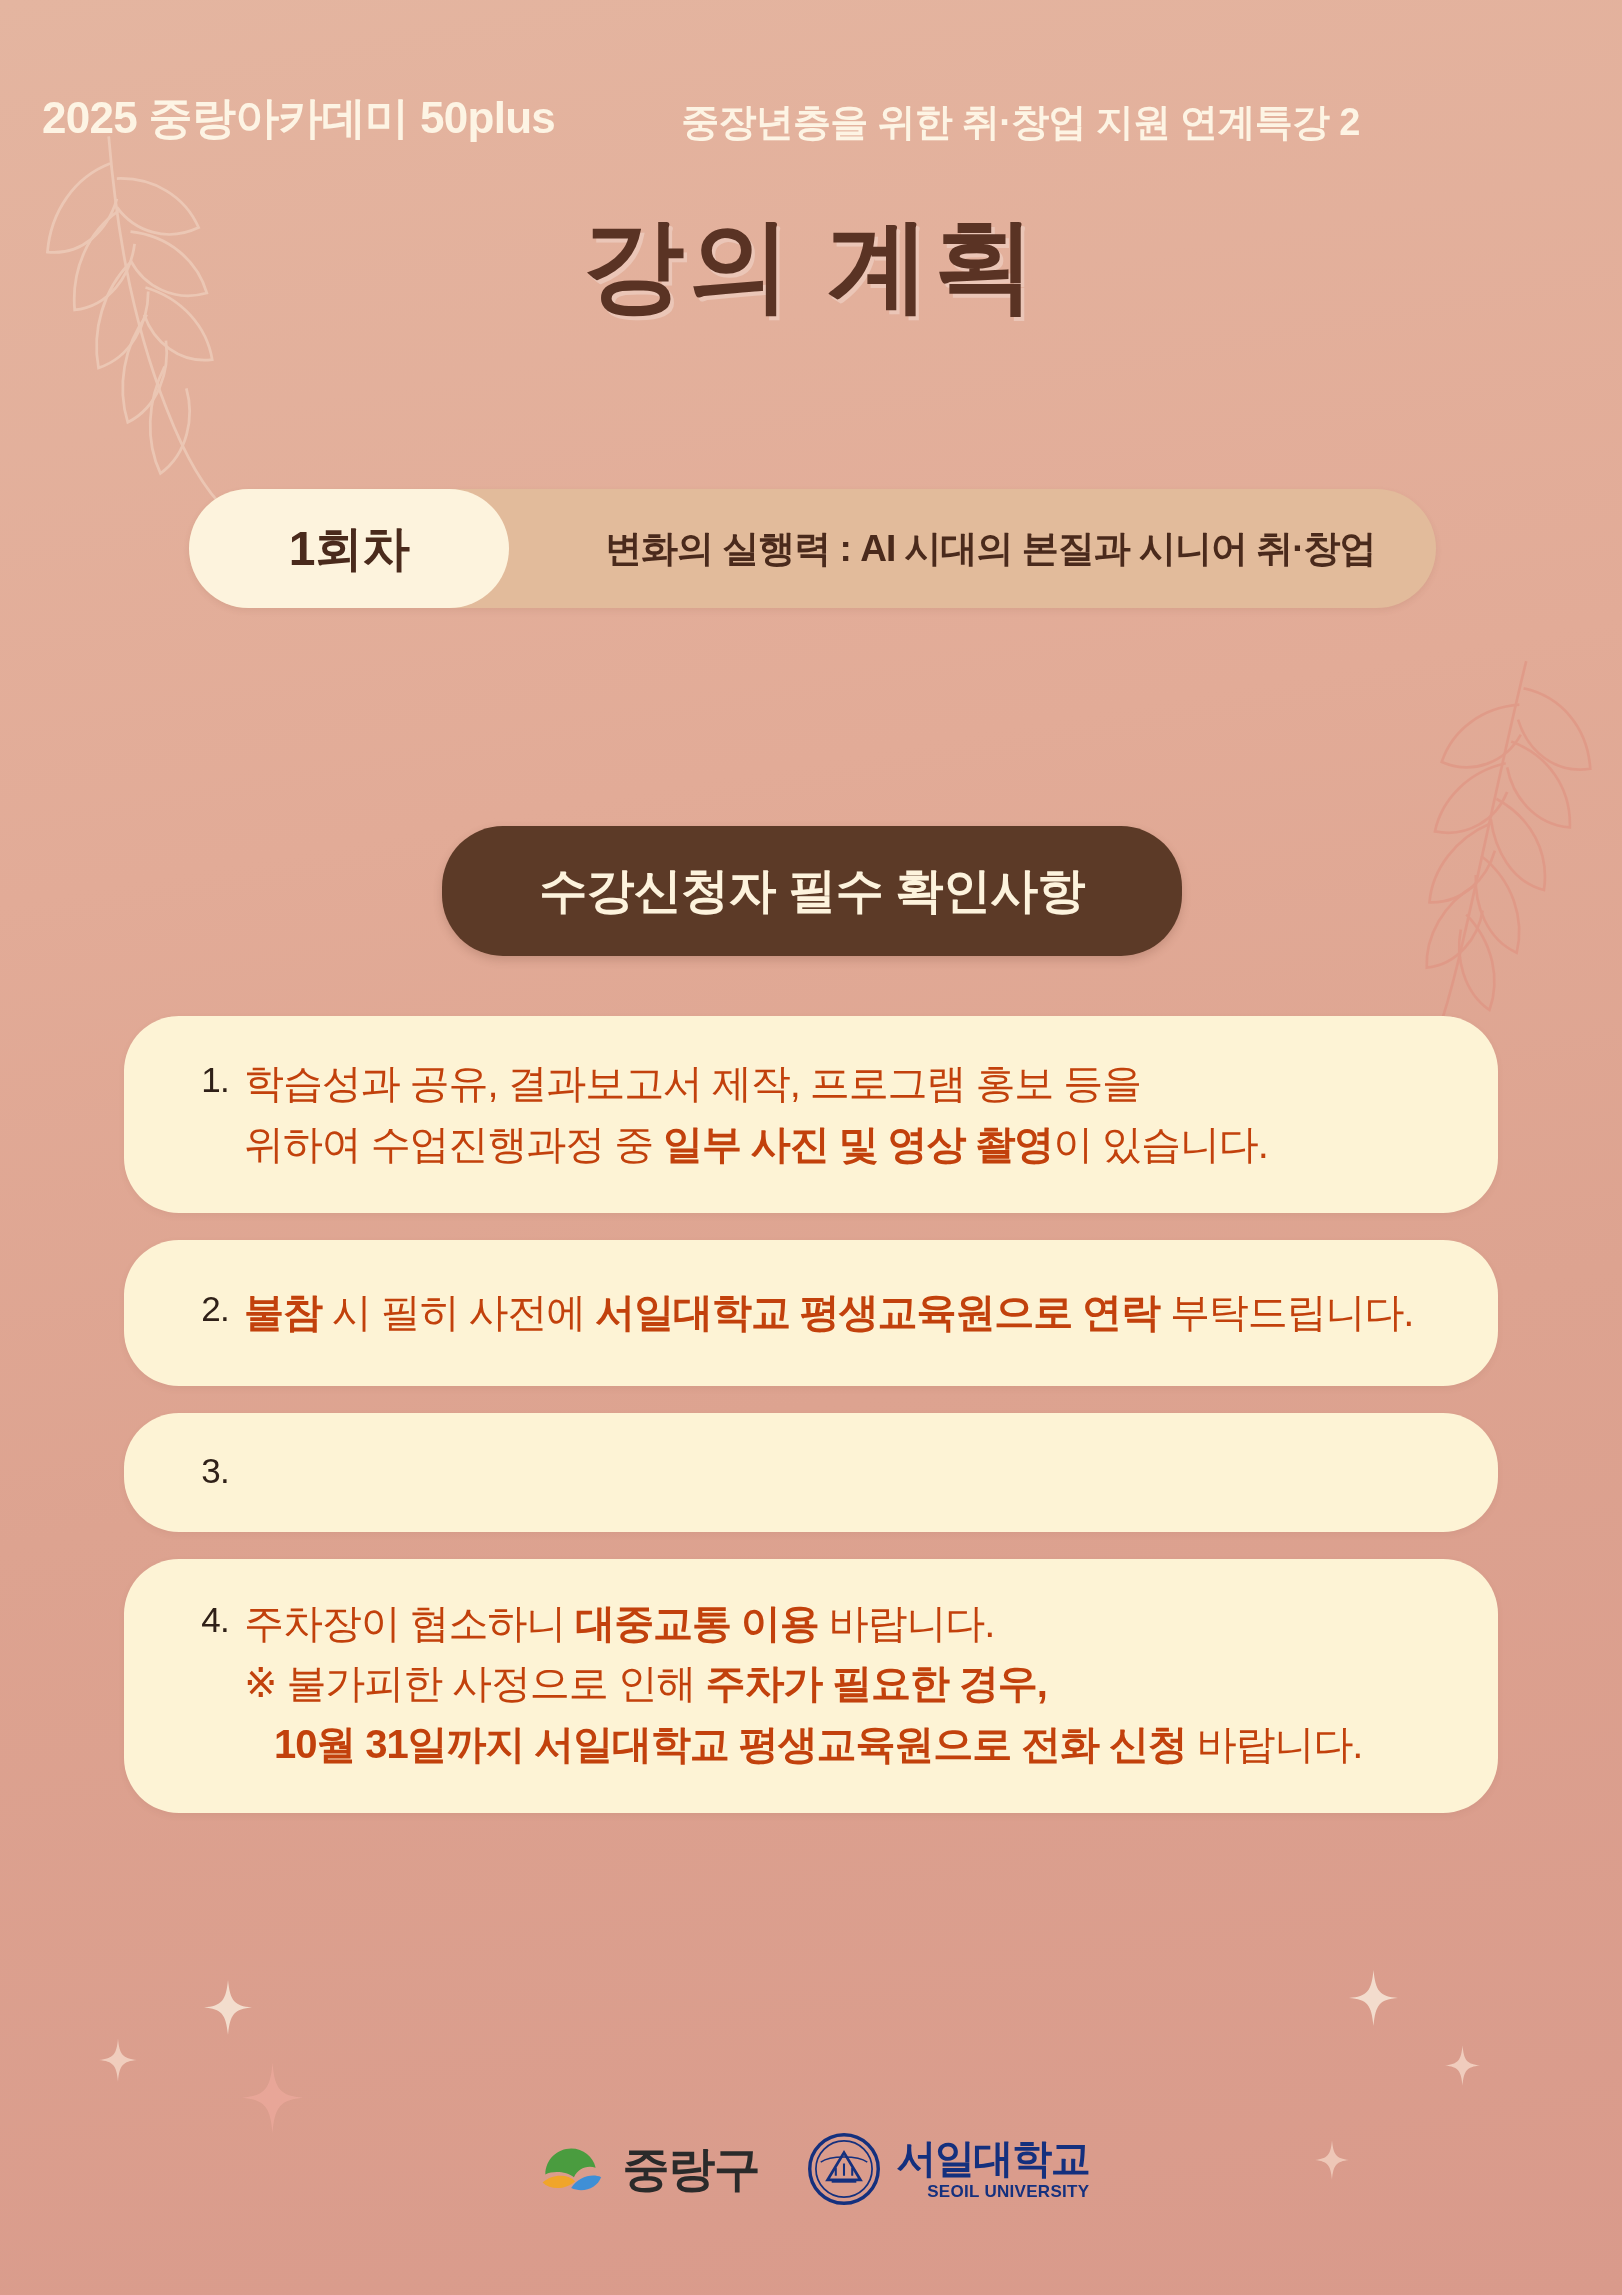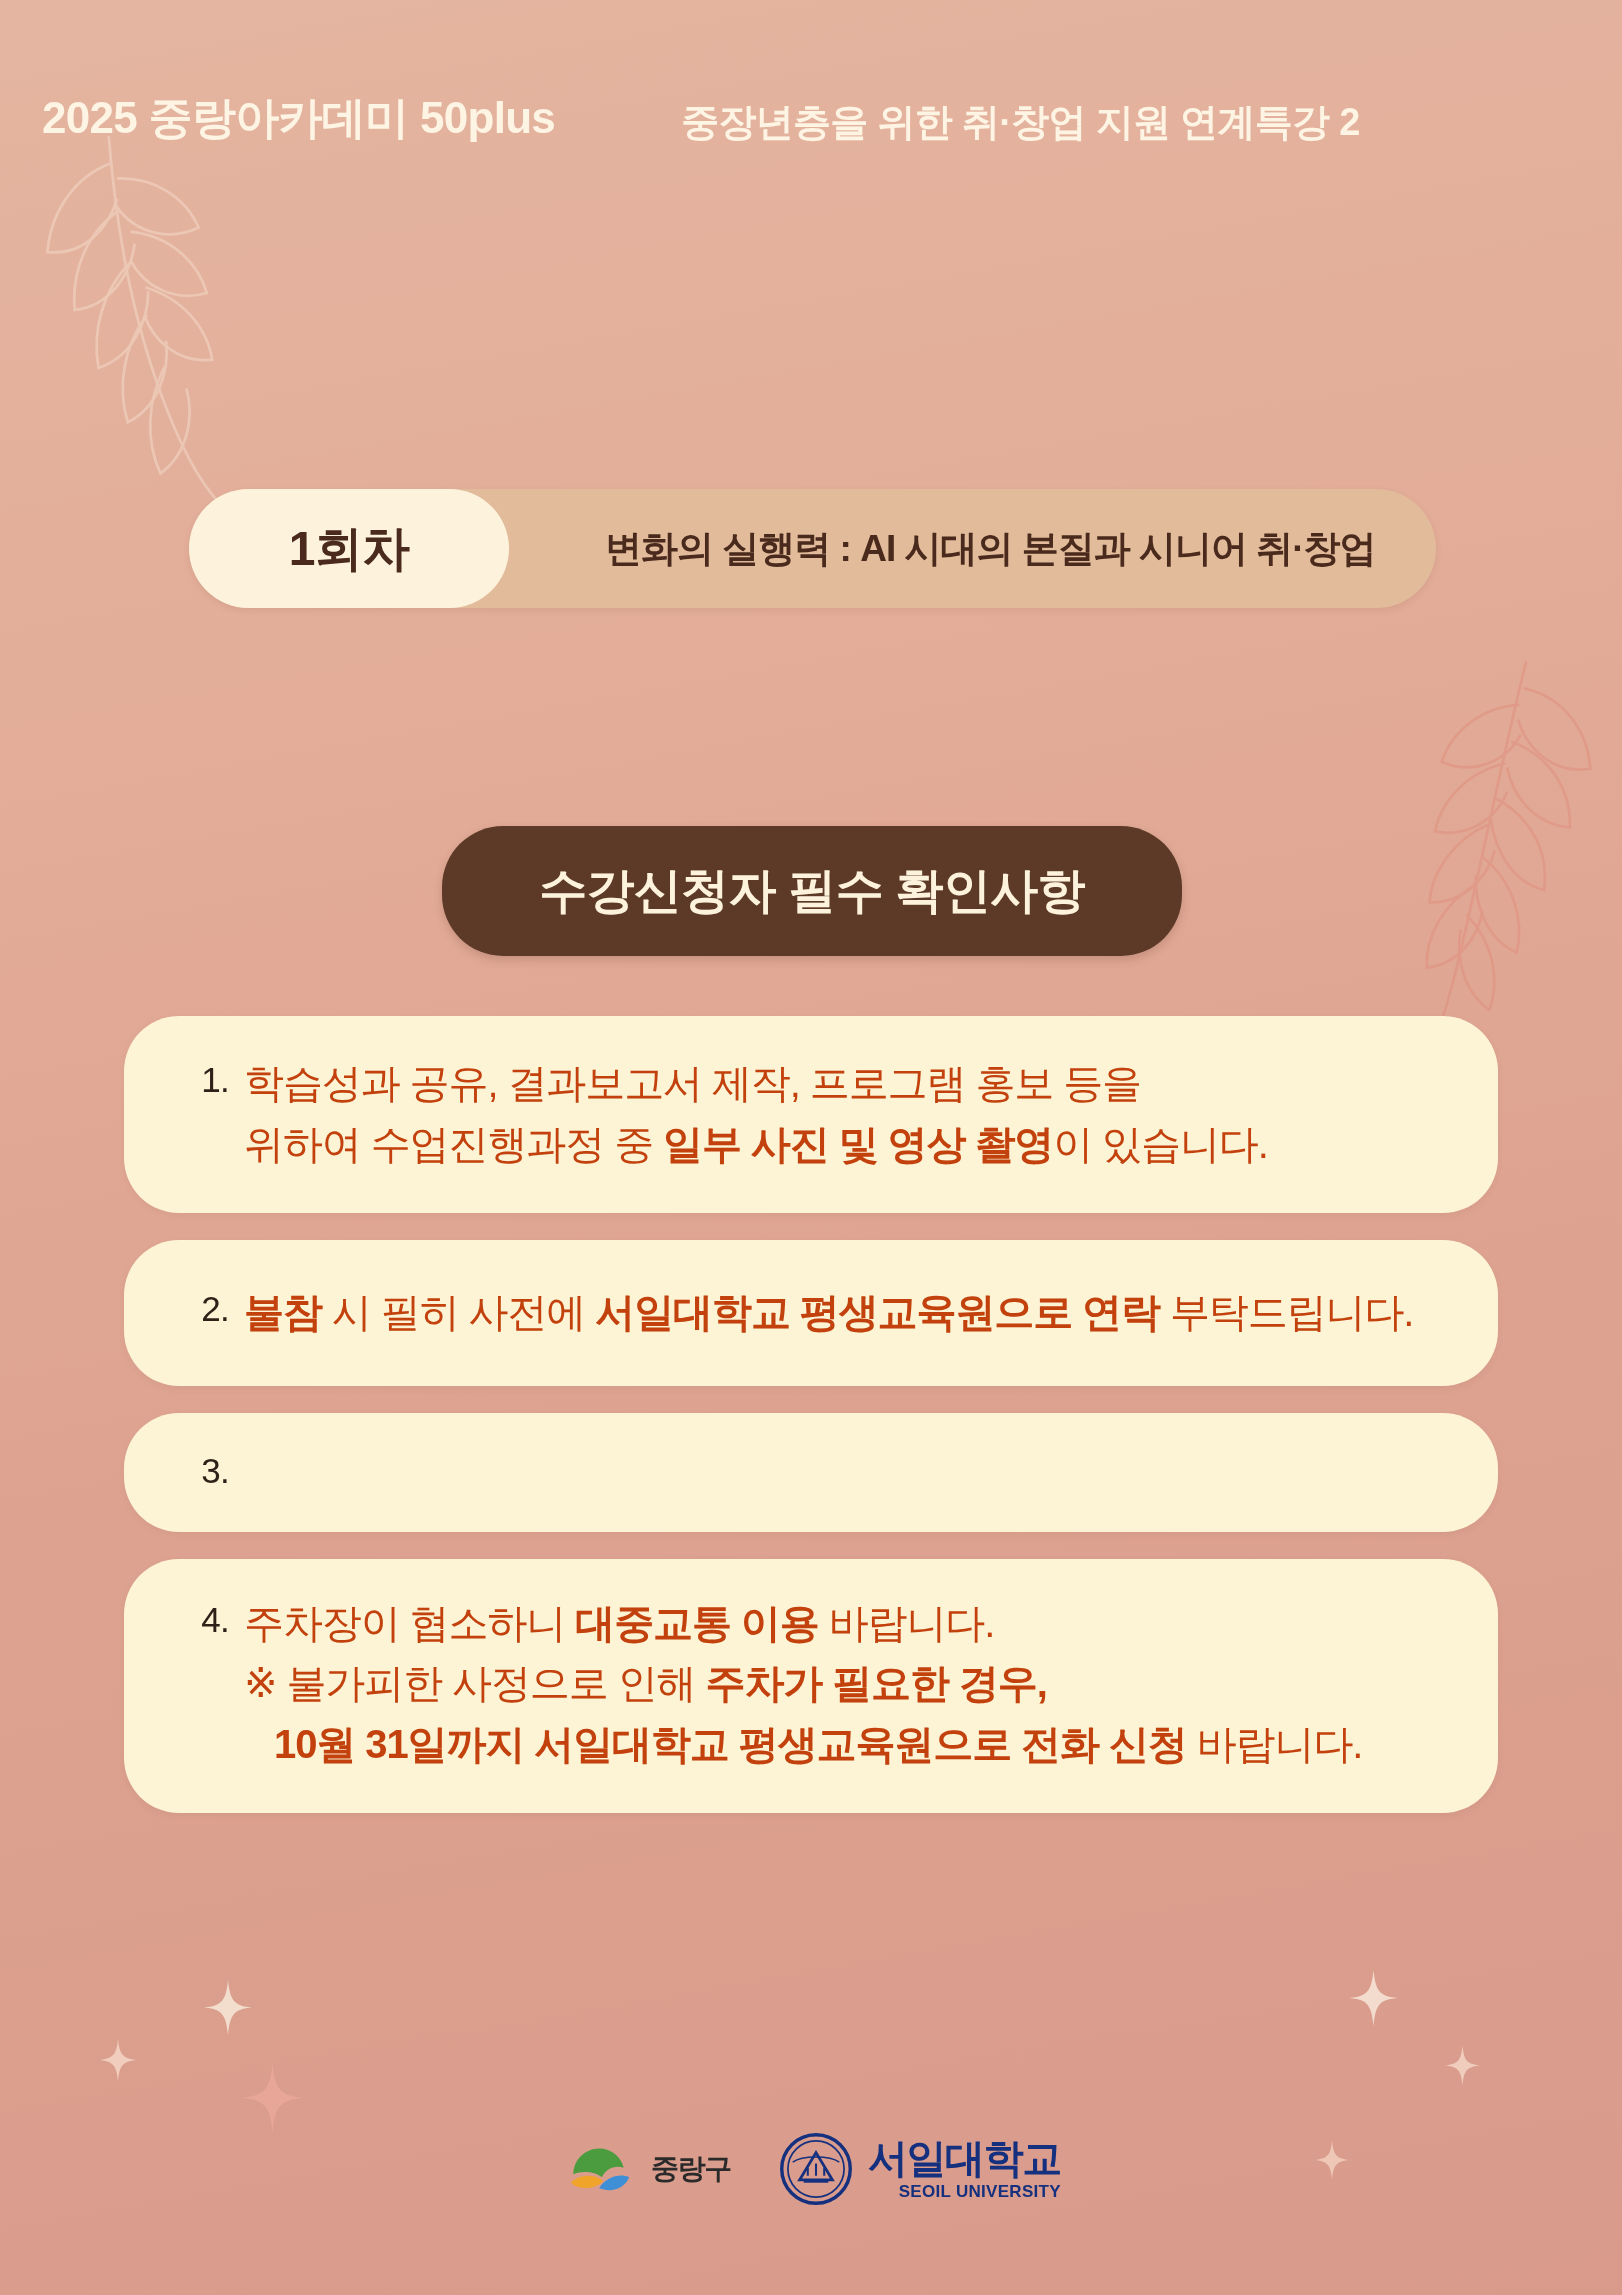--- a/index.html
+++ b/index.html
@@ -280,6 +280,7 @@
     <div class="header-right">중장년층을 위한 취·창업 지원 연계특강 2</div>
   </div>
 
+  <div class="main-title">강의 계획</div>
 
   <div class="session-wrap">
     <div class="session-badge">1회차</div>

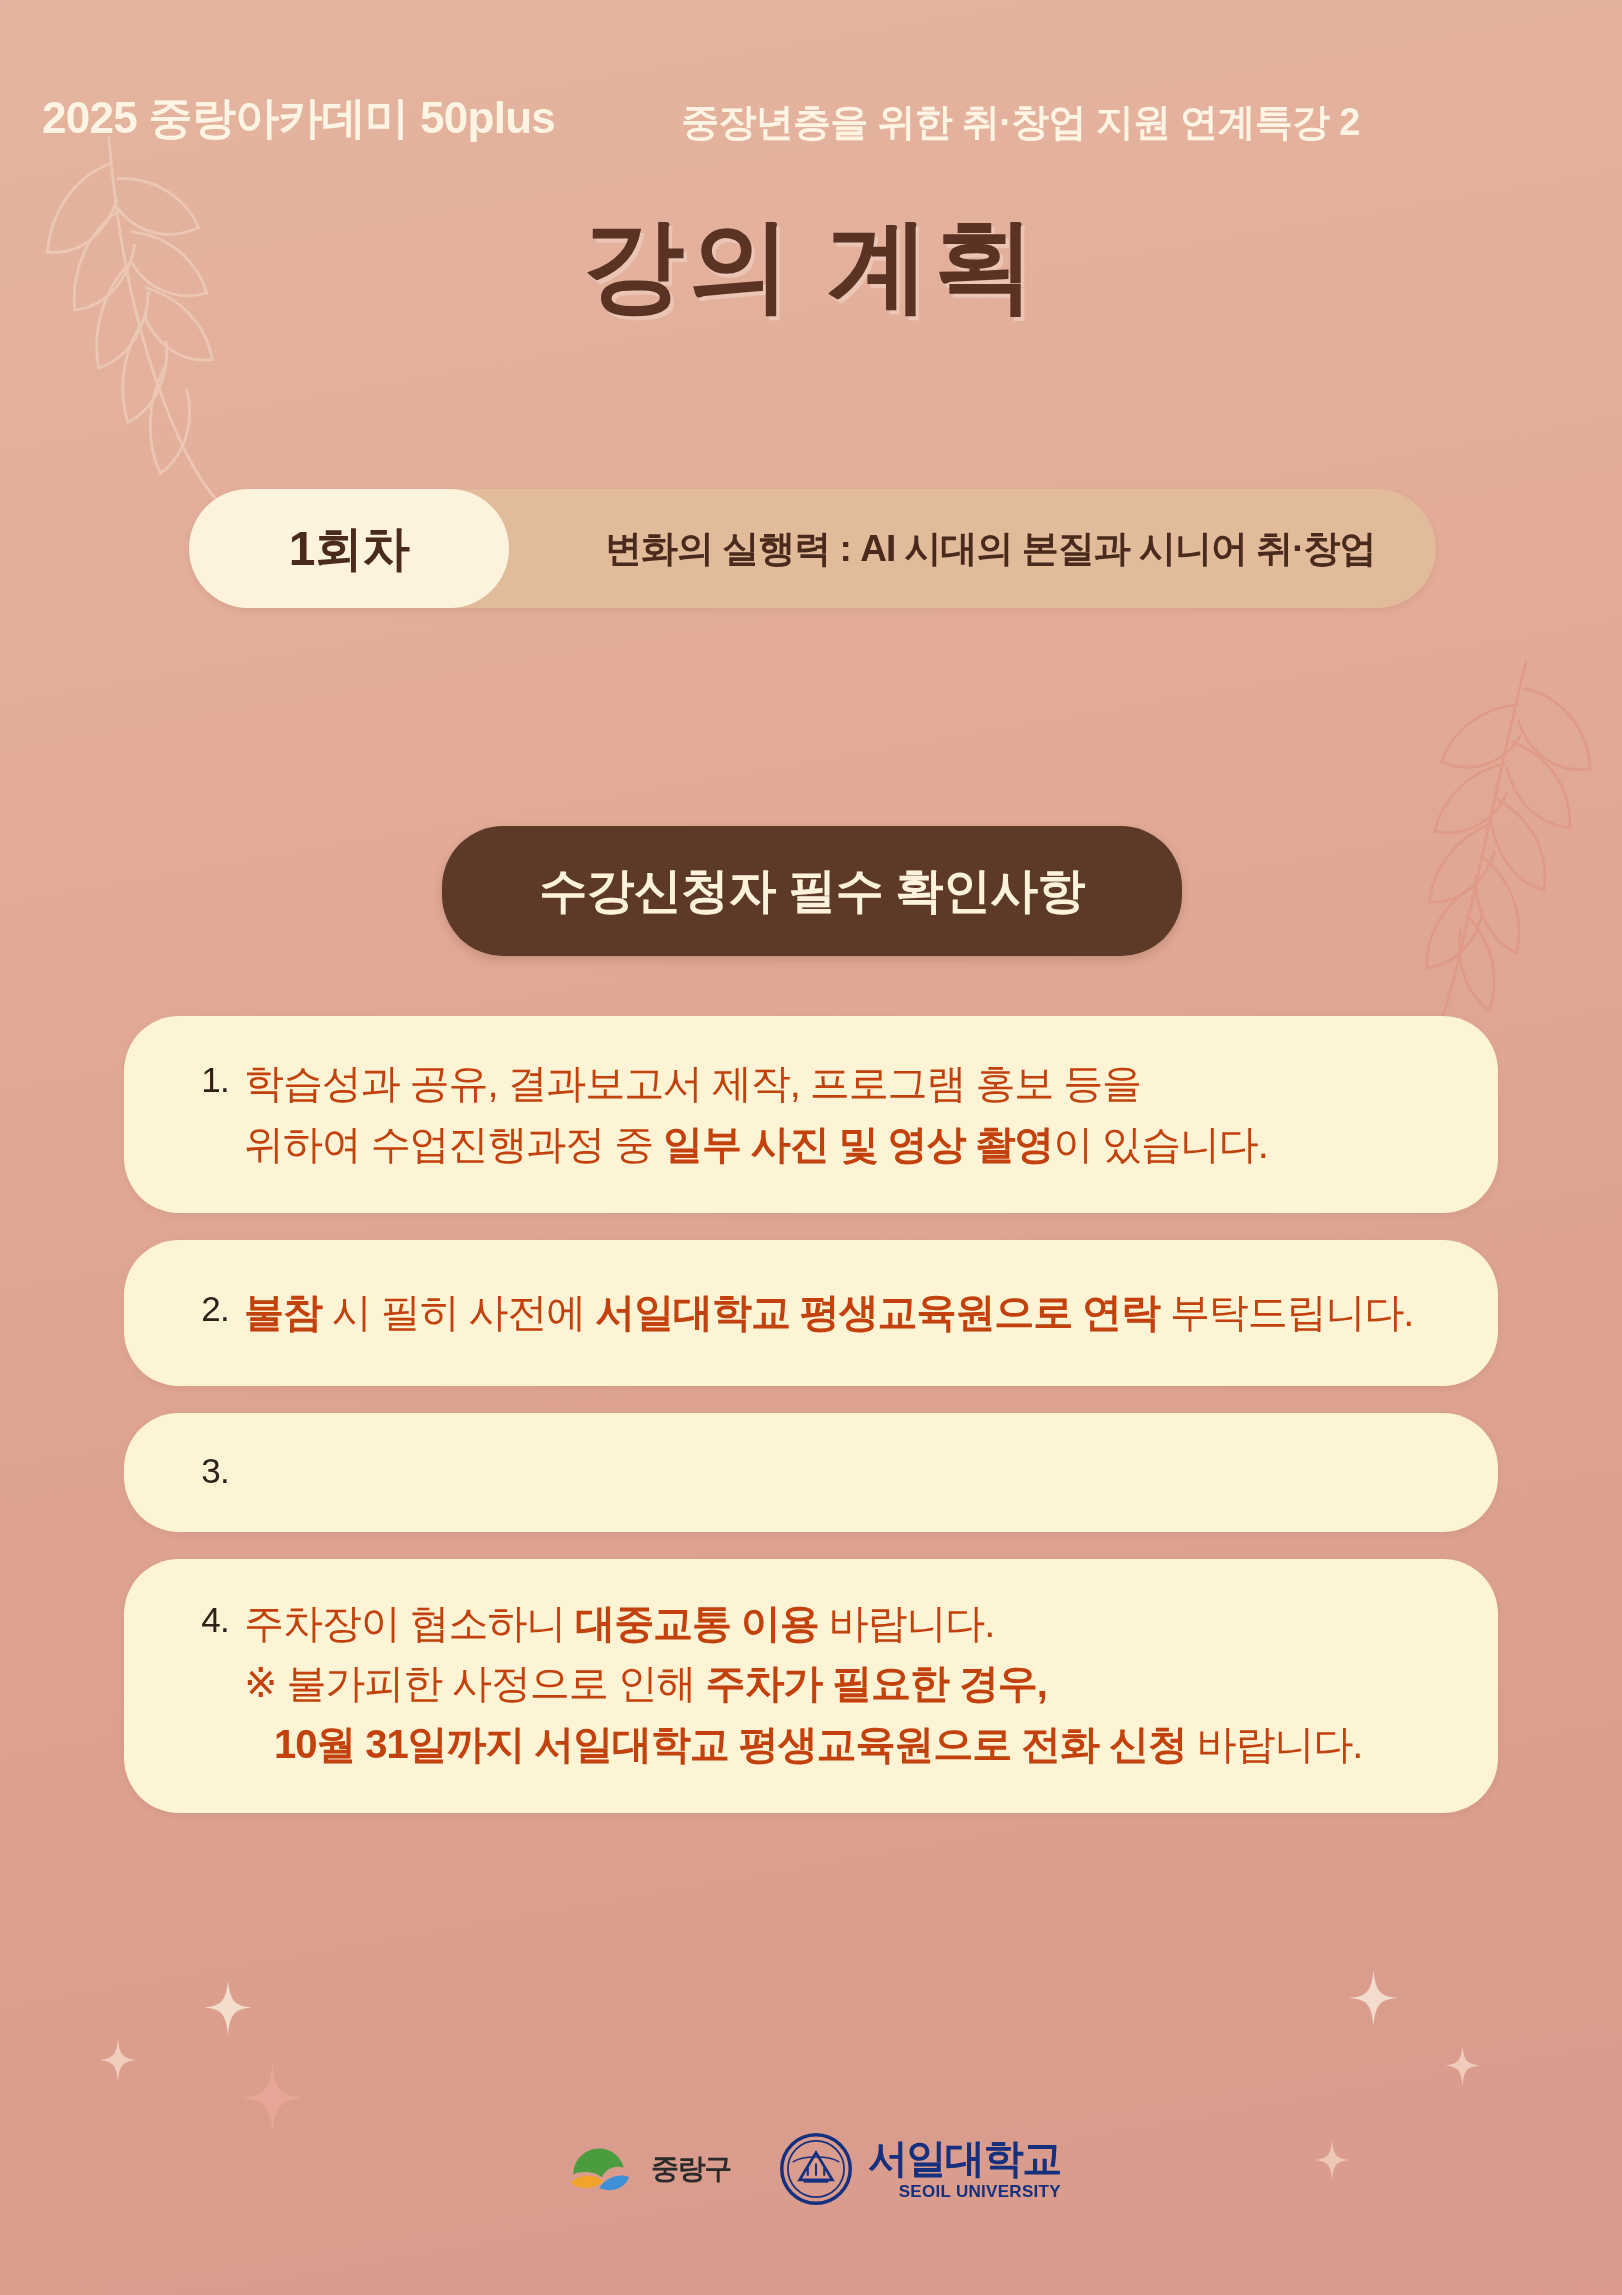--- a/index.html
+++ b/index.html
@@ -197,7 +197,7 @@
     gap: 15px;
   }
   .logo-text-jungnang {
-    font-size: 28px;
+    font-size: 47px;
     font-weight: 800;
     color: #2a2a2a;
     letter-spacing: -1.4px;

